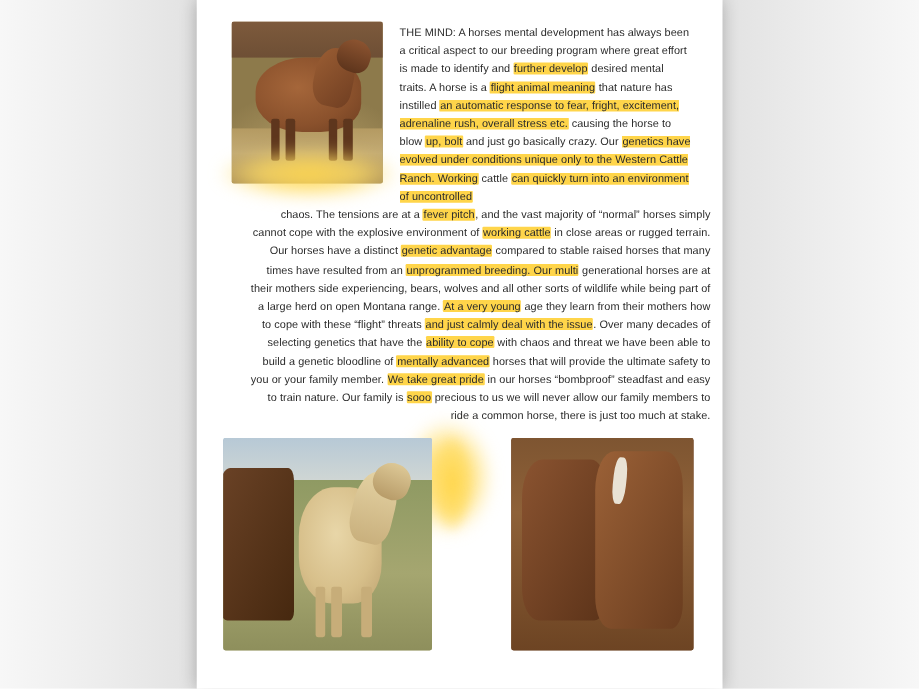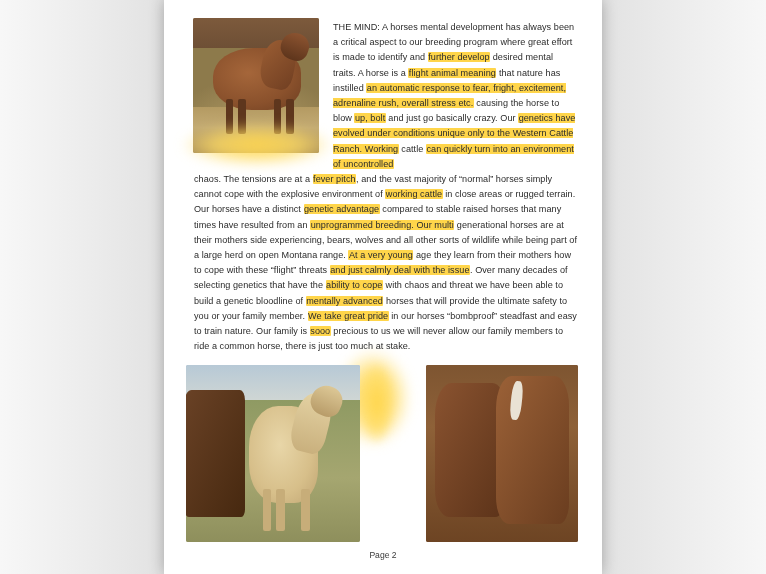--- a/index.html
+++ b/index.html
@@ -114,9 +114,10 @@
     letter-spacing: .05px;
   }
   .body-text.full {
-    left: 30px;
+    left: 42px;
     top: 172px;
     width: 386px;
+    text-align: right;
   }
 
   mark.hl {

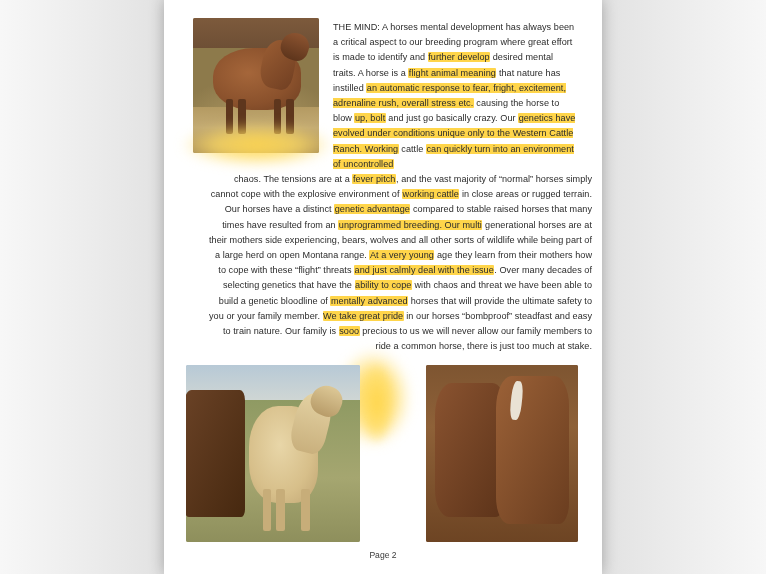--- a/index.html
+++ b/index.html
@@ -247,7 +247,6 @@
         <div class="blaze"></div>
       </div>
 
-      <div class="page-number">Page 2</div>
 
     </div>
   </div>

